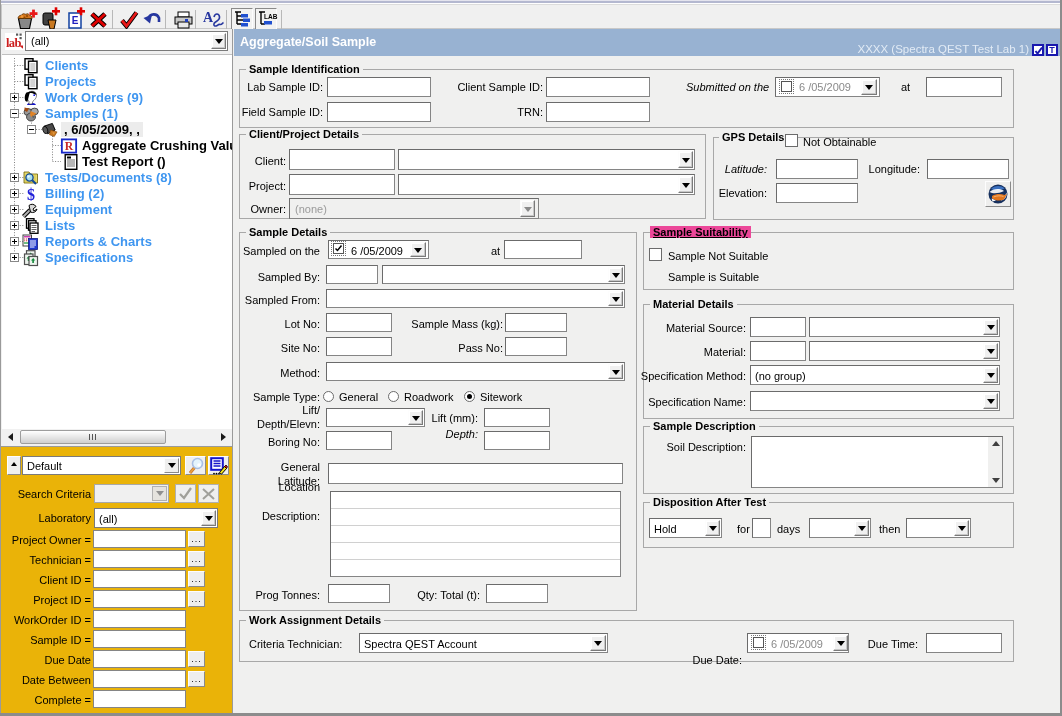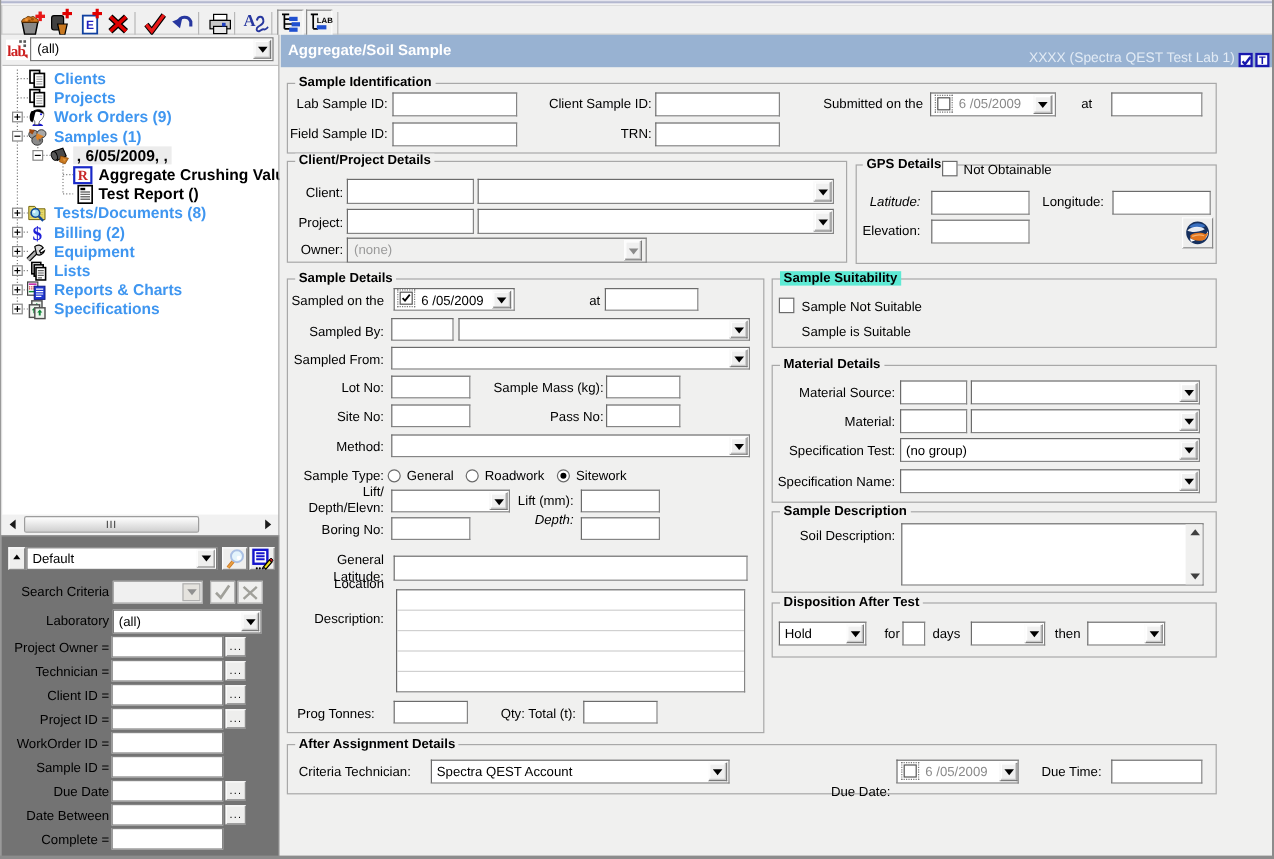--- a/index.html
+++ b/index.html
@@ -358,7 +358,7 @@
 <div class="inp" style="left:546px;top:77px;width:104px;height:20px;"></div>
 <div class="lbl rlbl" style="left:455px;top:106px;width:88px;">TRN:</div>
 <div class="inp" style="left:546px;top:102px;width:104px;height:20px;"></div>
-<div class="lbl" style="left:686px;top:81px;">Submitted on the</div>
+<div class="lbl" style="left:686px;top:81px;font-style:italic;">Submitted on the</div>
 <div class="inp" style="left:775px;top:77px;width:105px;height:20px;"></div>
 <div class="dchk" style="left:779px;top:79px;"></div>
 <div class="lbl" style="left:799px;top:81px;color:#8a8a8a;">6 /05/2009</div>

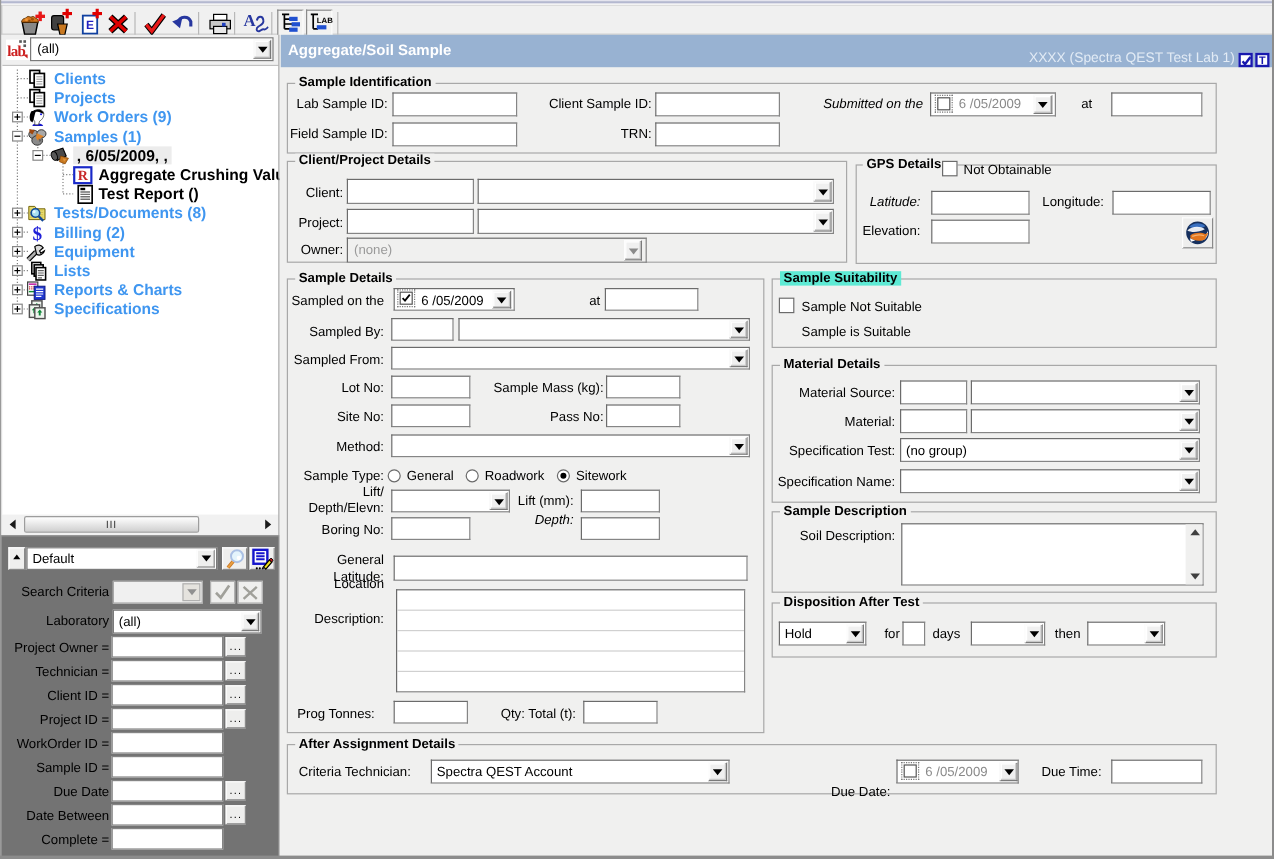--- a/index.html
+++ b/index.html
@@ -477,7 +477,7 @@
 <div class="inp" style="left:486px;top:584px;width:62px;height:19px;"></div>
 
 <div class="gb" style="left:643px;top:232px;width:371px;height:58px;"></div>
-<div class="gl" style="left:650px;top:226px;background:#5eead4;">Sample Suitability</div>
+<div class="gl" style="left:650px;top:226px;background:#ec4899;text-decoration:underline;">Sample Suitability</div>
 <div class="chk" style="left:649px;top:248px;"></div>
 <div class="lbl" style="left:668px;top:250px;">Sample Not Suitable</div>
 <div class="lbl" style="left:668px;top:271px;">Sample is Suitable</div>

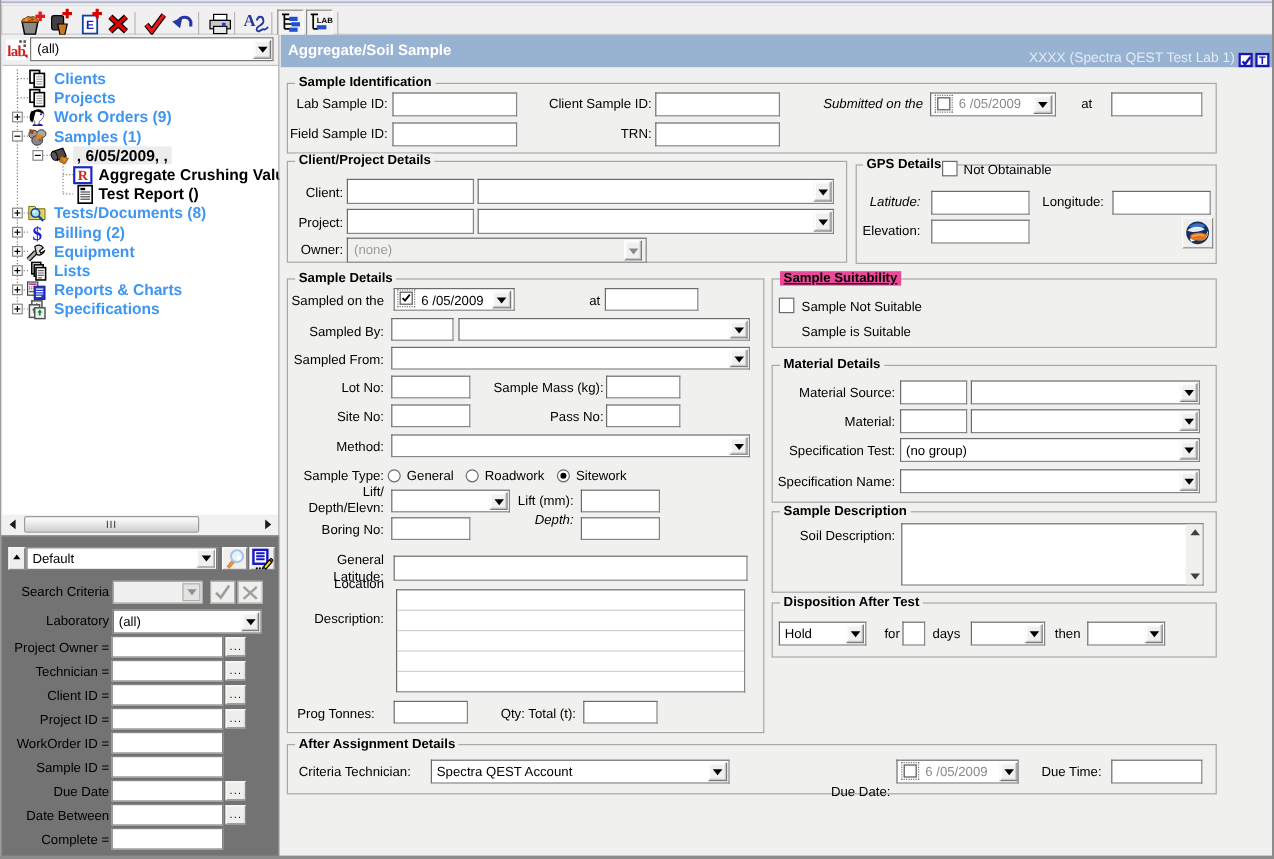--- a/index.html
+++ b/index.html
@@ -492,7 +492,7 @@
 <div class="inp" style="left:750px;top:341px;width:56px;height:20px;"></div>
 <div class="inp" style="left:809px;top:341px;width:191px;height:20px;"></div>
 <div class="cbtn" style="left:983px;top:343px;width:15px;height:16px;"></div>
-<div class="lbl rlbl" style="left:640px;top:370px;width:106px;">Specification Test:</div>
+<div class="lbl rlbl" style="left:640px;top:370px;width:106px;">Specification Method:</div>
 <div class="inp" style="left:750px;top:365px;width:250px;height:20px;"></div>
 <div class="lbl" style="left:755px;top:370px;">(no group)</div>
 <div class="cbtn" style="left:983px;top:367px;width:15px;height:16px;"></div>

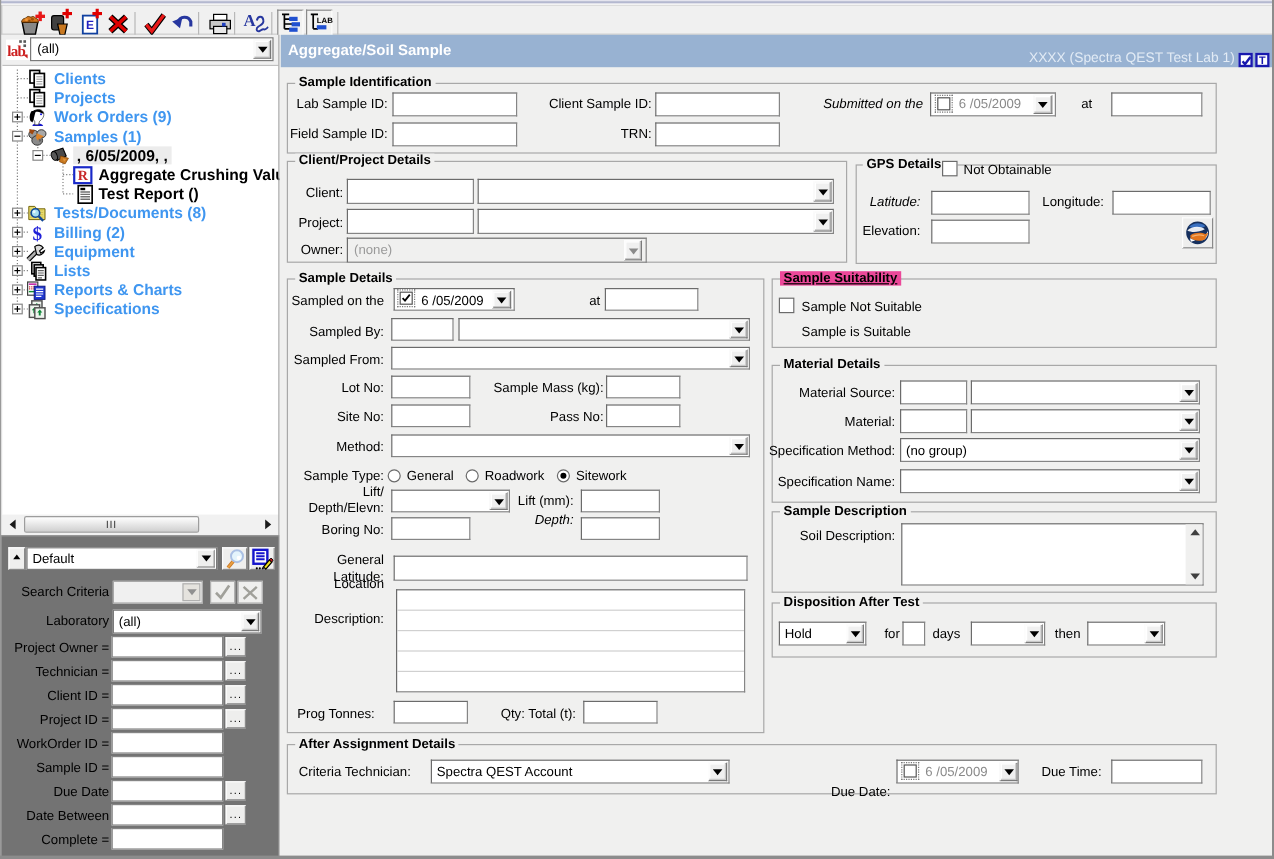--- a/index.html
+++ b/index.html
@@ -257,7 +257,7 @@
 <div class="abs" style="left:94.5px;top:434px;width:1.5px;height:6px;background:#555;"></div>
 <div class="abs" style="left:221px;top:433px;width:0;height:0;border-top:4px solid transparent;border-bottom:4px solid transparent;border-left:5px solid #1a1a1a;"></div>
 
-<div id="search" class="abs" style="left:1px;top:446px;width:232px;height:269px;background:#737373;border-top:1px solid #9a9a9a;padding-left:46px;">
+<div id="search" class="abs" style="left:1px;top:446px;width:232px;height:269px;background:#eab308;border-top:1px solid #9a9a9a;padding-left:46px;">
   <style>
     .srow-l { position:absolute; font-size:11px; text-align:right; white-space:nowrap; }
     .sinp { position:absolute; background:#fff; border:1px solid #858585; width:93px; height:18px; }

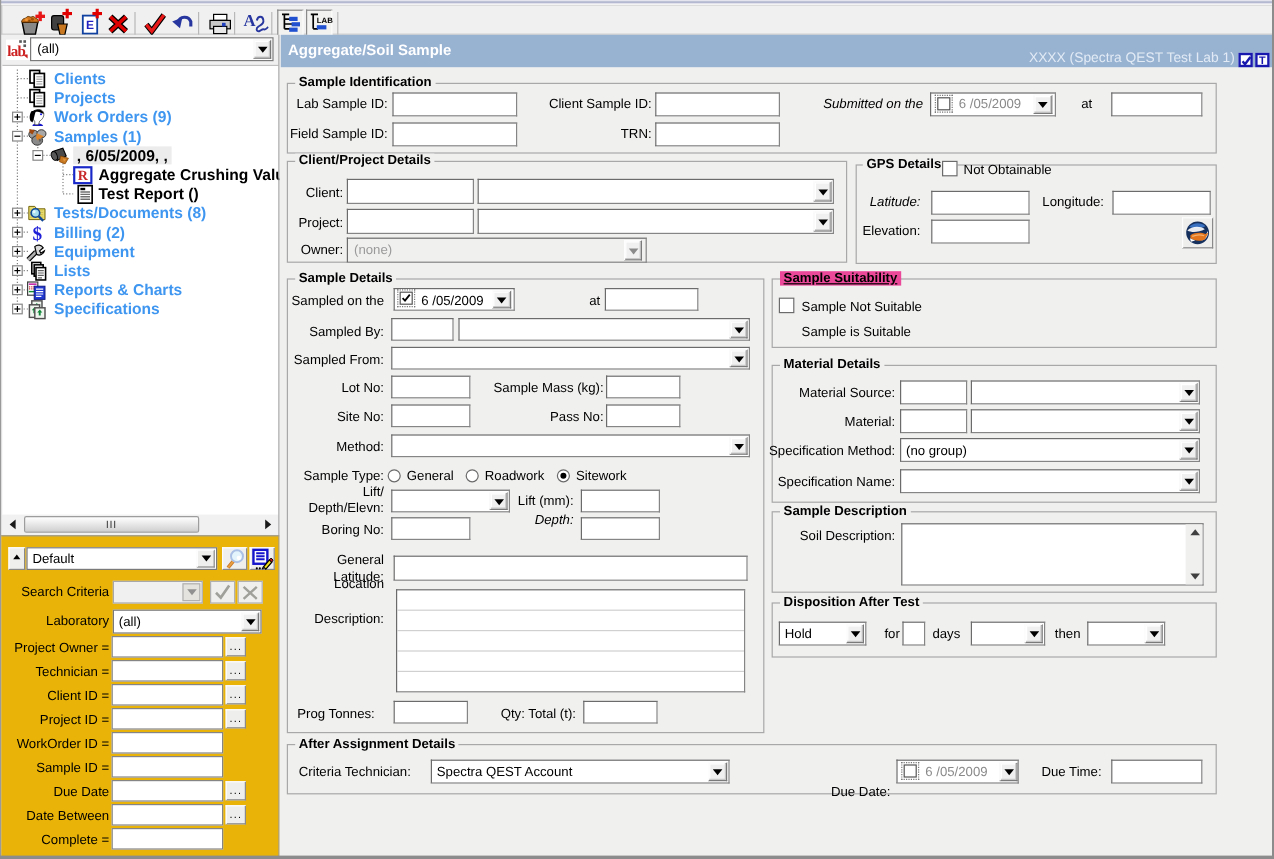--- a/index.html
+++ b/index.html
@@ -471,7 +471,7 @@
 <div class="abs" style="left:331px;top:542px;width:289px;height:1px;background:#d0d0d0;"></div>
 <div class="abs" style="left:331px;top:559px;width:289px;height:1px;background:#d0d0d0;"></div>
 
-<div class="lbl rlbl" style="left:240px;top:589px;width:80px;text-align:center;">Prog Tonnes:</div>
+<div class="lbl rlbl" style="left:240px;top:589px;width:80px;">Prog Tonnes:</div>
 <div class="inp" style="left:328px;top:584px;width:62px;height:19px;"></div>
 <div class="lbl rlbl" style="left:400px;top:589px;width:80px;">Qty: Total (t):</div>
 <div class="inp" style="left:486px;top:584px;width:62px;height:19px;"></div>

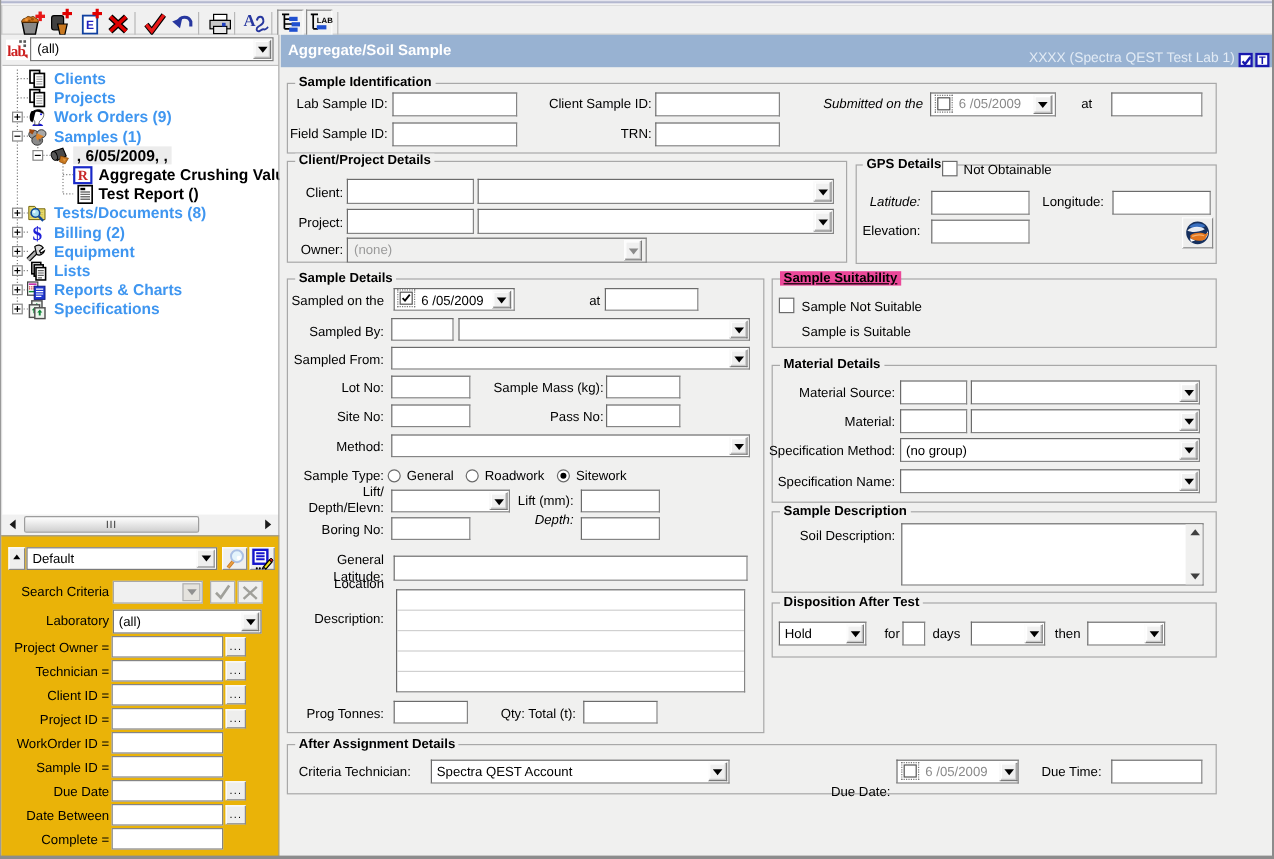--- a/index.html
+++ b/index.html
@@ -523,7 +523,7 @@
 <div class="cbtn" style="left:954px;top:520px;width:15px;height:16px;"></div>
 
 <div class="gb" style="left:239px;top:620px;width:775px;height:42px;"></div>
-<div class="gl" style="left:246px;top:614px;background:#f0f0ef;">After Assignment Details</div>
+<div class="gl" style="left:246px;top:614px;background:#f0f0ef;">Work Assignment Details</div>
 <div class="lbl" style="left:249px;top:638px;">Criteria Technician:</div>
 <div class="inp" style="left:359px;top:633px;width:249px;height:20px;"></div>
 <div class="lbl" style="left:364px;top:638px;">Spectra QEST Account</div>

